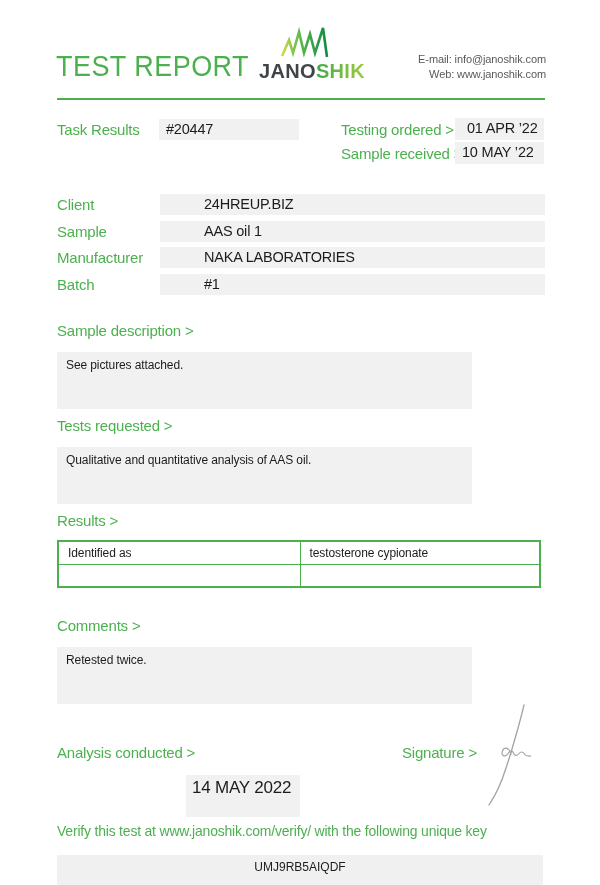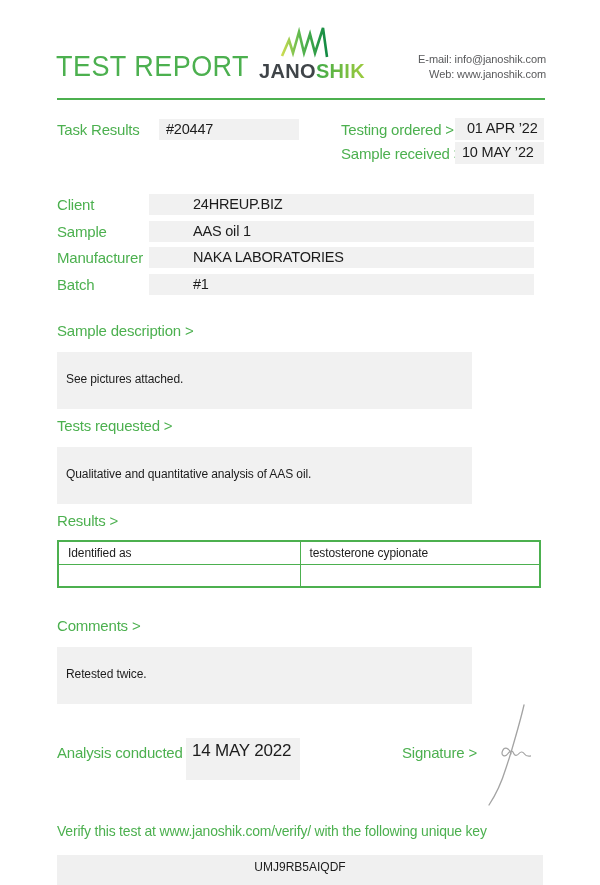--- a/index.html
+++ b/index.html
@@ -53,7 +53,7 @@
 
   
   .detail-label{left:57px;}
-  .detail-value{left:149px;width:385px;height:21px;padding-left:44px;}
+  .detail-value{left:160px;width:385px;height:21px;padding-left:44px;}
 
   
   .section-heading{color:var(--green);font-size:15px;letter-spacing:-.2px;white-space:nowrap;}

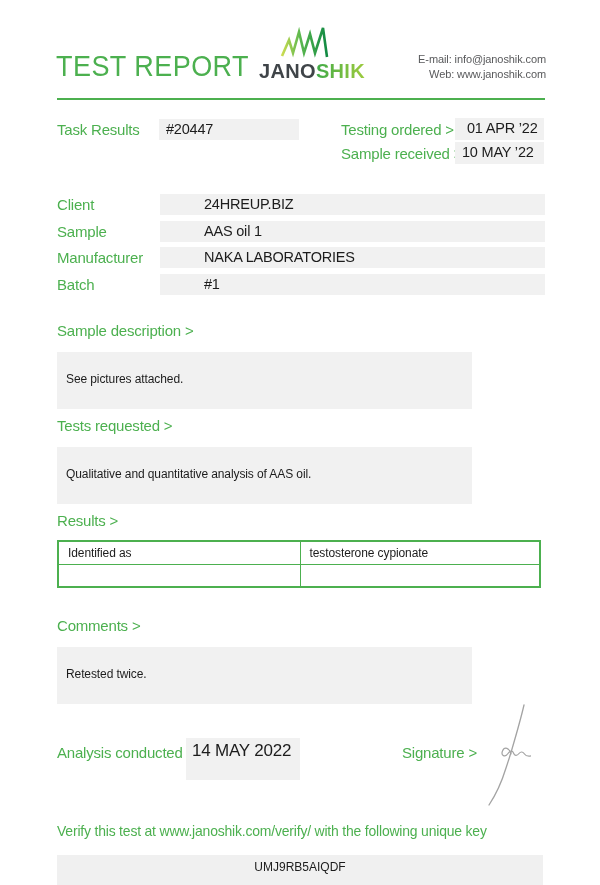--- a/index.html
+++ b/index.html
@@ -59,7 +59,7 @@
   .section-heading{color:var(--green);font-size:15px;letter-spacing:-.2px;white-space:nowrap;}
   .textbox{
     left:57px;width:415px;height:57px;background:var(--boxgray);
-    font-size:12px;letter-spacing:-.1px;padding:20px 9px;color:var(--dark);
+    font-size:12px;letter-spacing:-.1px;padding:6px 9px;color:var(--dark);
   }
 
   

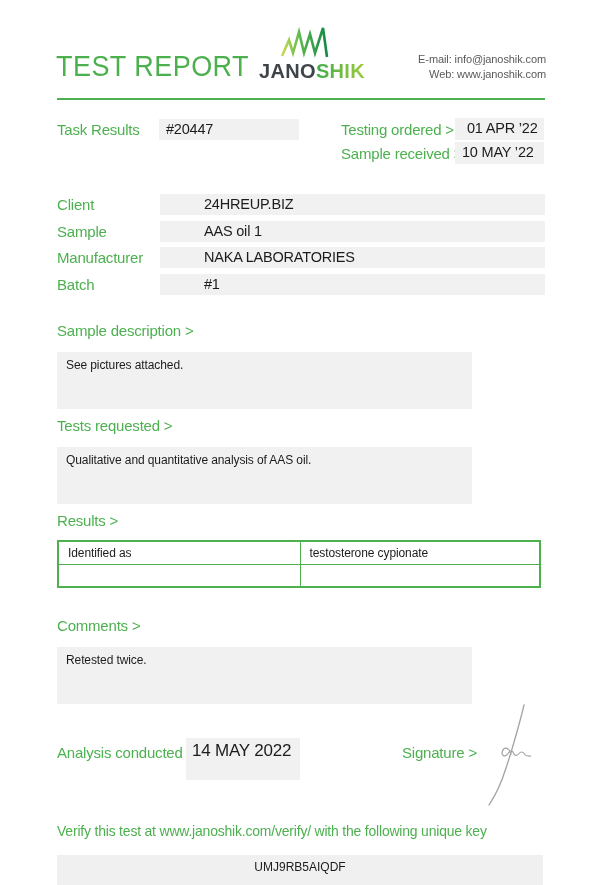--- a/index.html
+++ b/index.html
@@ -76,7 +76,7 @@
   
   .analysis-label{left:57px;top:742px;}
   .analysis-value{
-    left:186px;top:738px;width:114px;height:42px;background:var(--boxgray);
+    left:186px;top:775px;width:114px;height:42px;background:var(--boxgray);
     font-size:17px;line-height:25px;letter-spacing:-.2px;padding:0 6px;white-space:nowrap;
   }
   .signature-label{left:402px;top:742px;}

